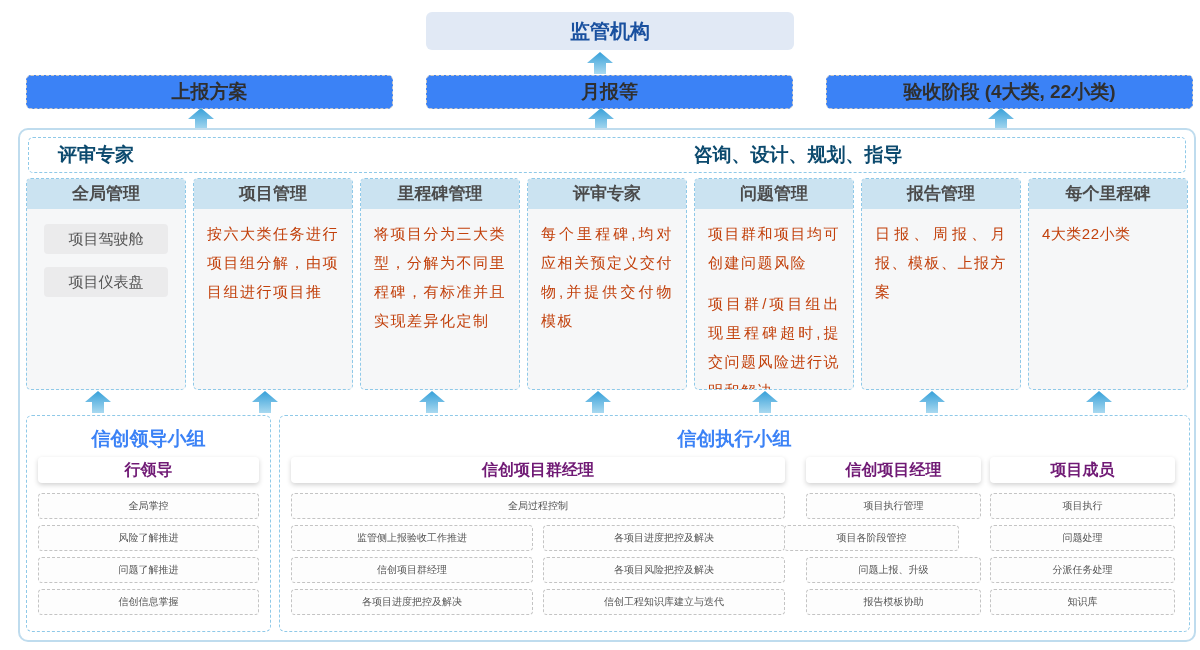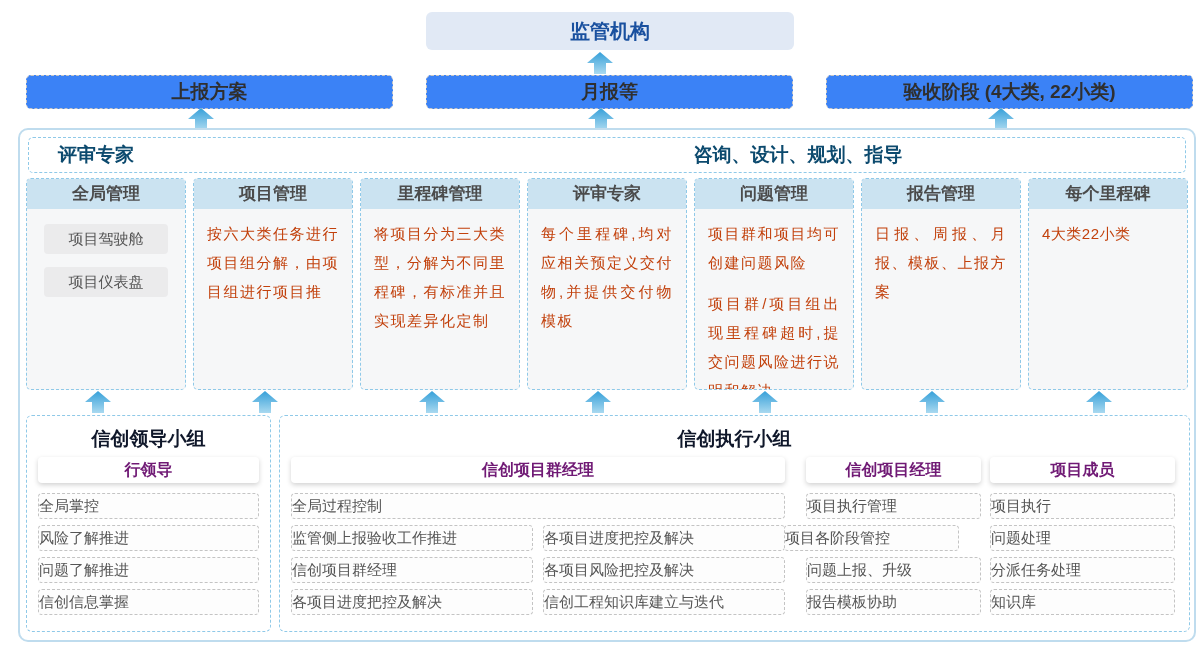--- a/index.html
+++ b/index.html
@@ -37,7 +37,7 @@
 
   
   .group-box{top:415px;height:217px;border:1px dashed #8fc9e8;border-radius:6px;background:#fff;}
-  .group-title{top:424px;height:30px;line-height:30px;text-align:center;font-size:19px;font-weight:bold;color:#0f172a;}
+  .group-title{top:424px;height:30px;line-height:30px;text-align:center;font-size:19px;font-weight:bold;color:#3b82f6;}
   .white-pill{top:457px;height:26px;background:#fff;border-radius:4px;box-shadow:0 2px 5px rgba(0,0,0,0.18);
               text-align:center;line-height:26px;font-size:16px;font-weight:bold;color:#701a75;}
   .dash-pill{height:26px;border:1px dashed #c4c4c4;border-radius:4px;background:#fdfdfd;

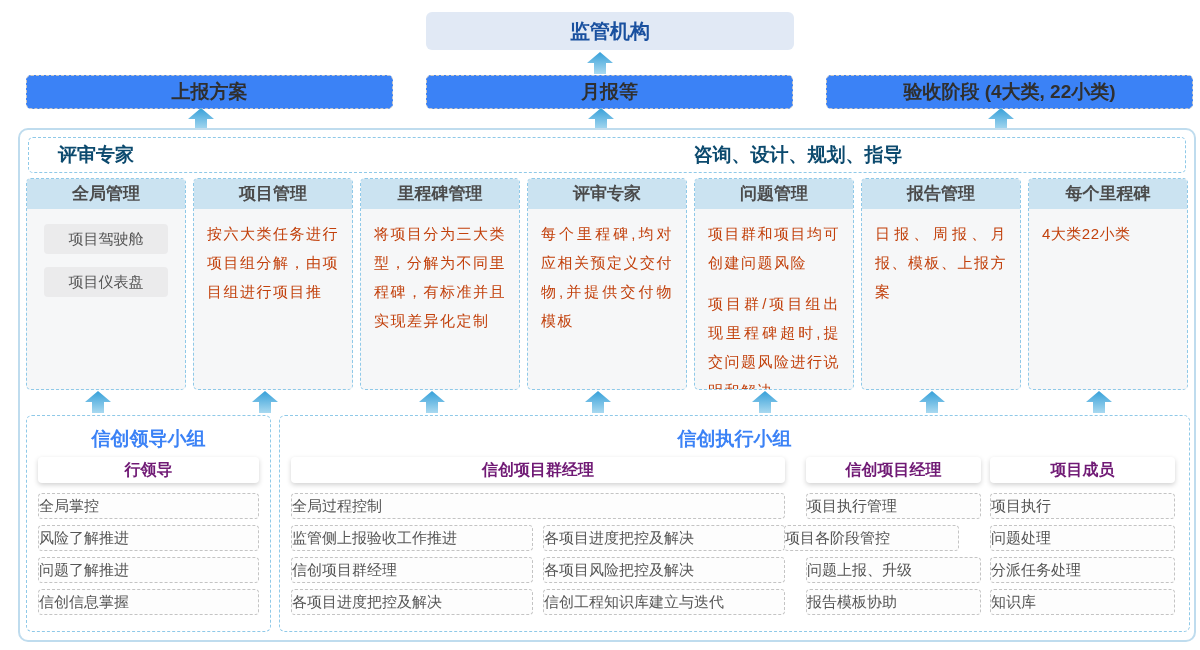--- a/index.html
+++ b/index.html
@@ -41,7 +41,7 @@
   .white-pill{top:457px;height:26px;background:#fff;border-radius:4px;box-shadow:0 2px 5px rgba(0,0,0,0.18);
               text-align:center;line-height:26px;font-size:16px;font-weight:bold;color:#701a75;}
   .dash-pill{height:26px;border:1px dashed #c4c4c4;border-radius:4px;background:#fdfdfd;
-             text-align:left;line-height:24px;font-size:15px;color:#555;white-space:nowrap;overflow:hidden;}
+             text-align:center;line-height:24px;font-size:10px;color:#555;white-space:nowrap;overflow:hidden;}
 </style>
 </head>
 <body>

